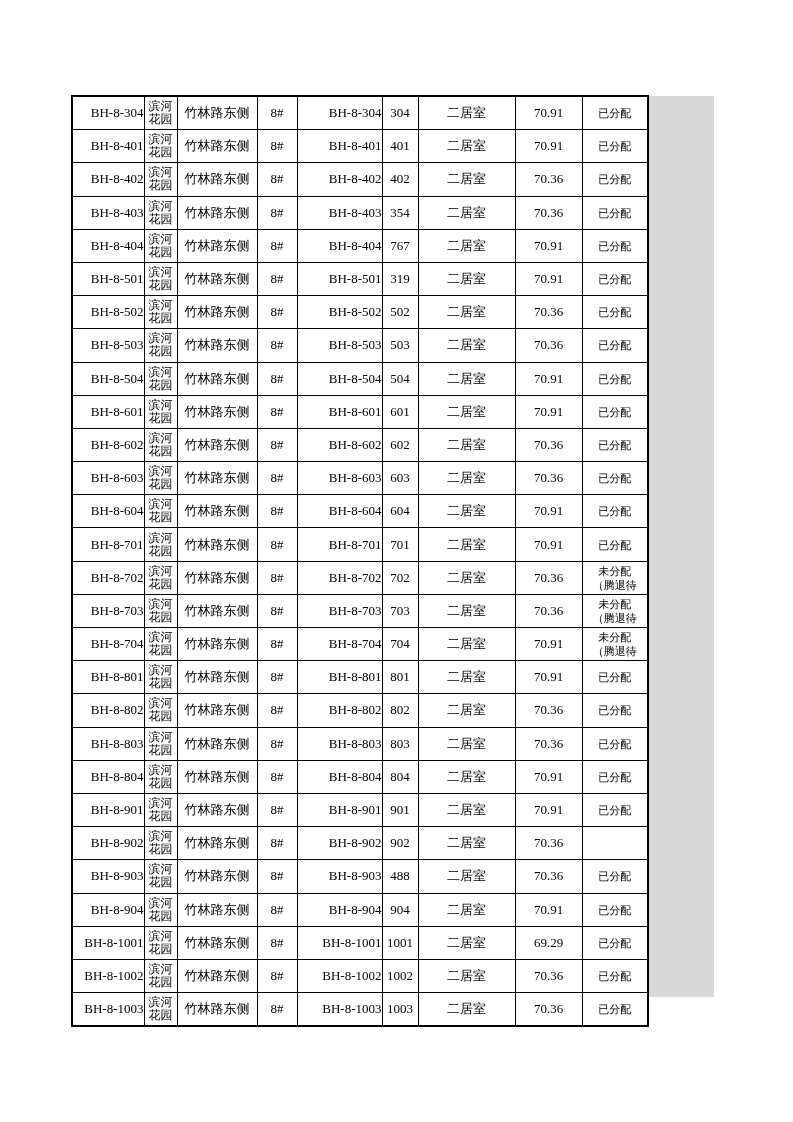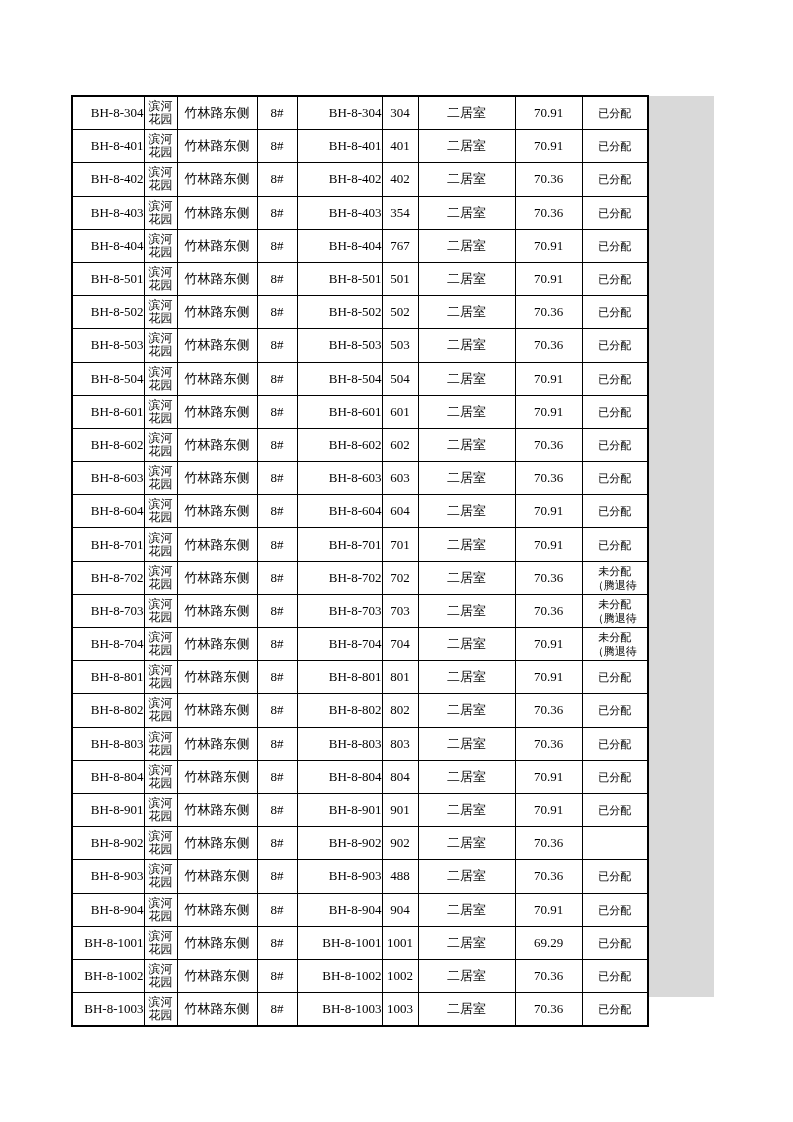--- a/index.html
+++ b/index.html
@@ -142,7 +142,7 @@
     <td class="c3">竹林路东侧</td>
     <td class="c4">8#</td>
     <td class="c5">BH-8-501</td>
-    <td class="c6">501</td>
+    <td class="c6">319</td>
     <td class="c7">二居室</td>
     <td class="c8">70.91</td>
     <td class="c9">已分配</td>

